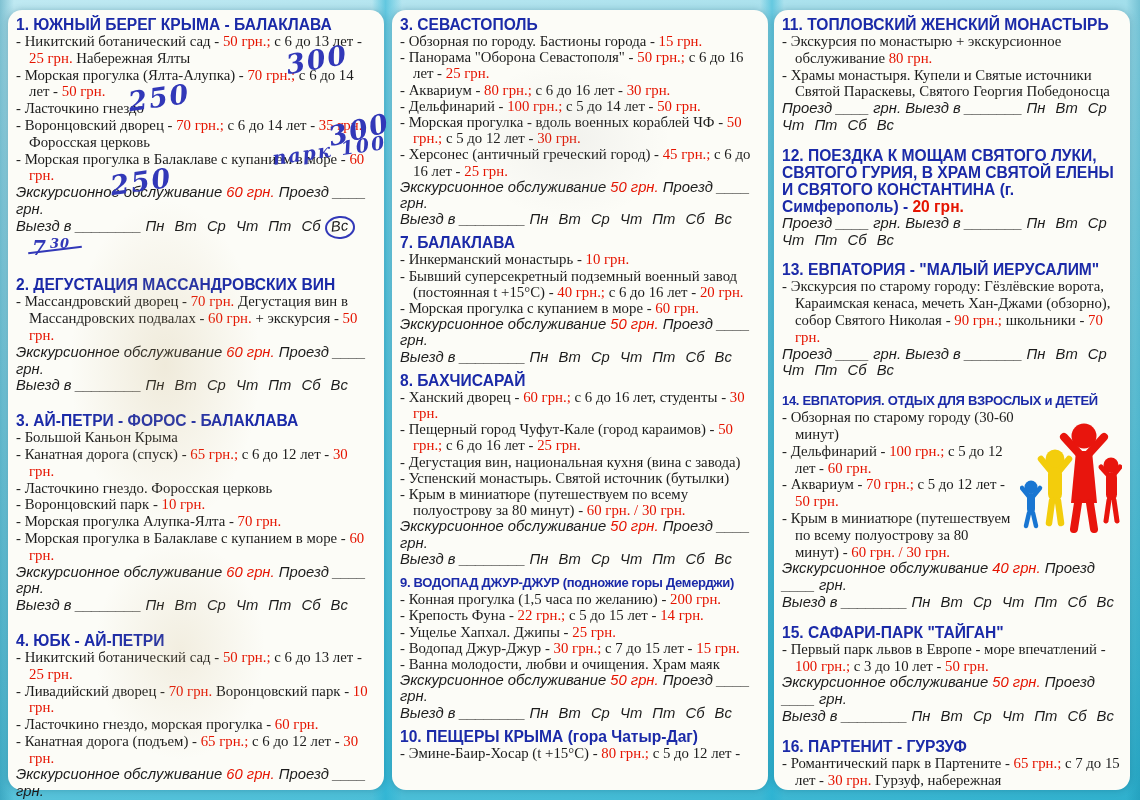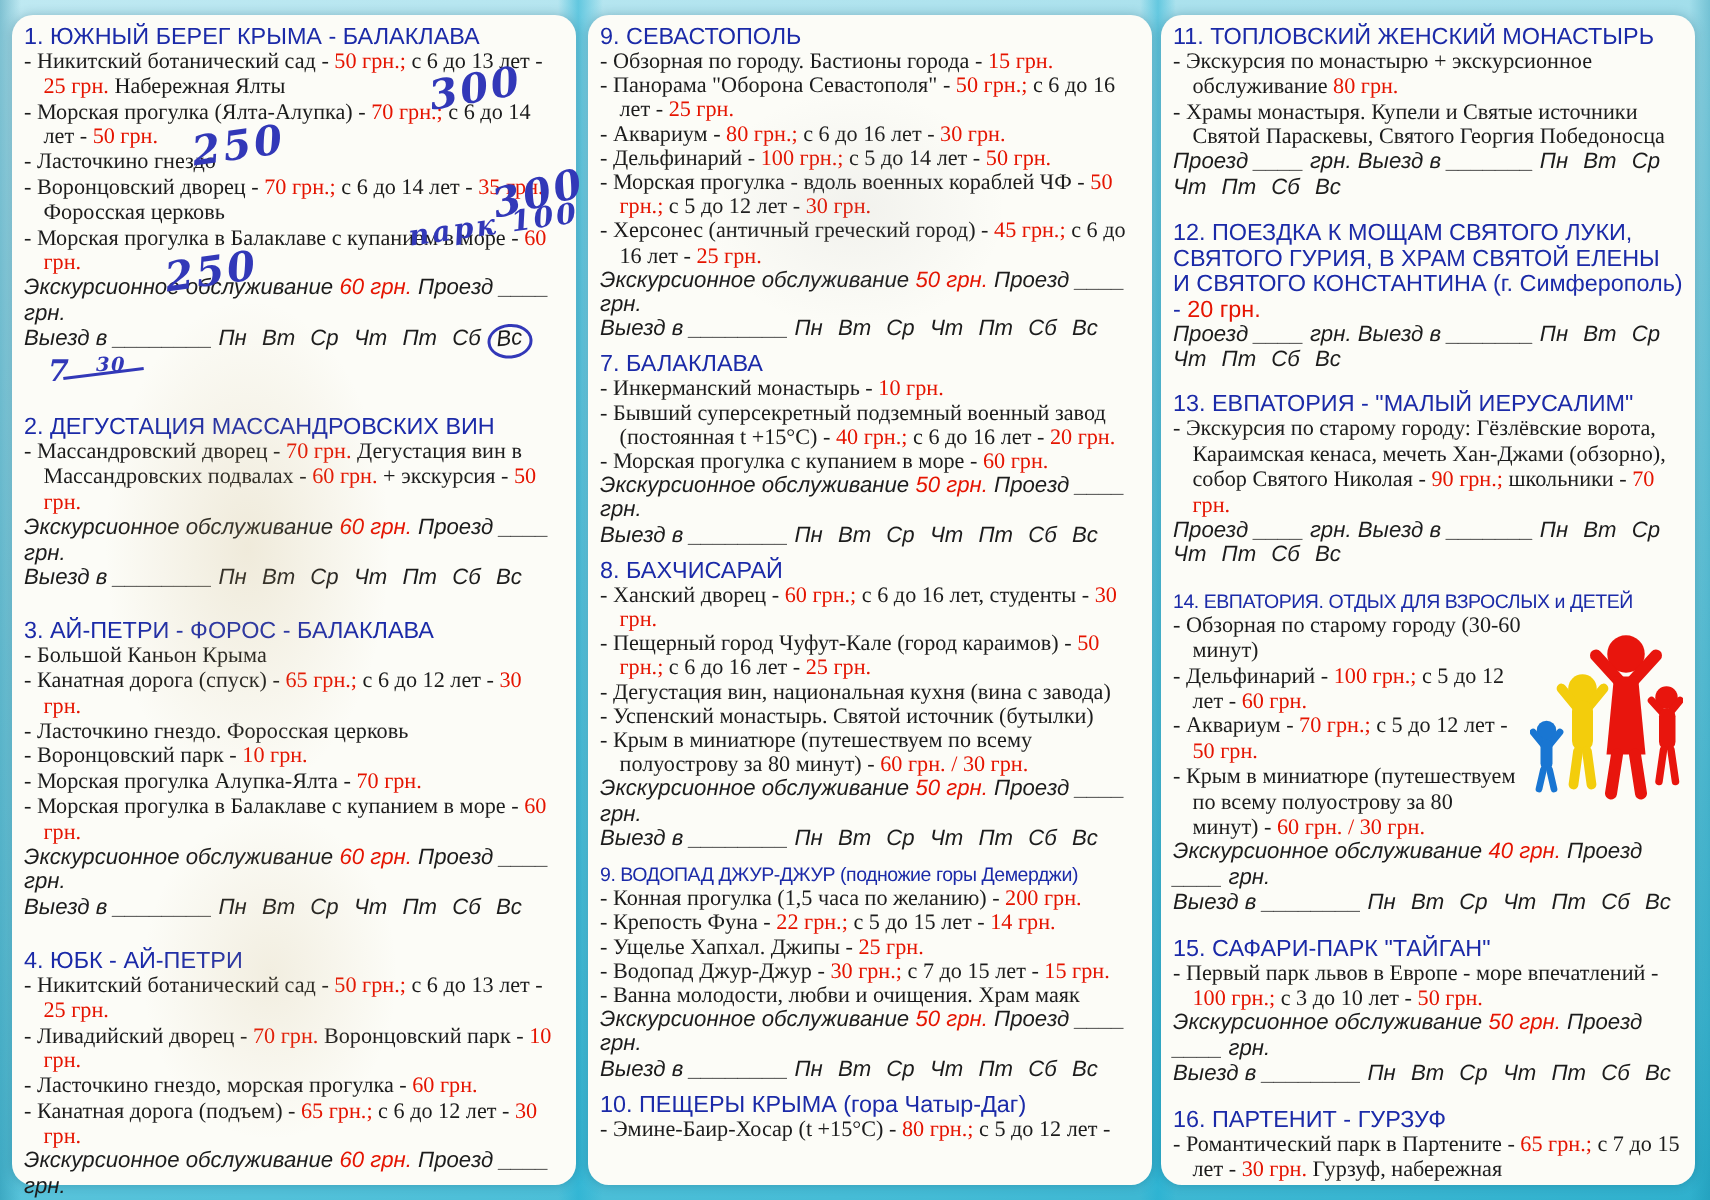--- a/index.html
+++ b/index.html
@@ -31,7 +31,7 @@
 
   .section+.section{margin-top:var(--gap);}
   .sec-title{
-    color:#1b2aa8;font-weight:400;font-size:15.6px;line-height:17px;letter-spacing:0px;
+    color:#1b2aa8;font-weight:700;font-size:15.6px;line-height:17px;letter-spacing:0px;
   }
   .sec-title.shrunk{font-size:13px;letter-spacing:-0.3px;}
   .sec-title .red{color:#e51400;}

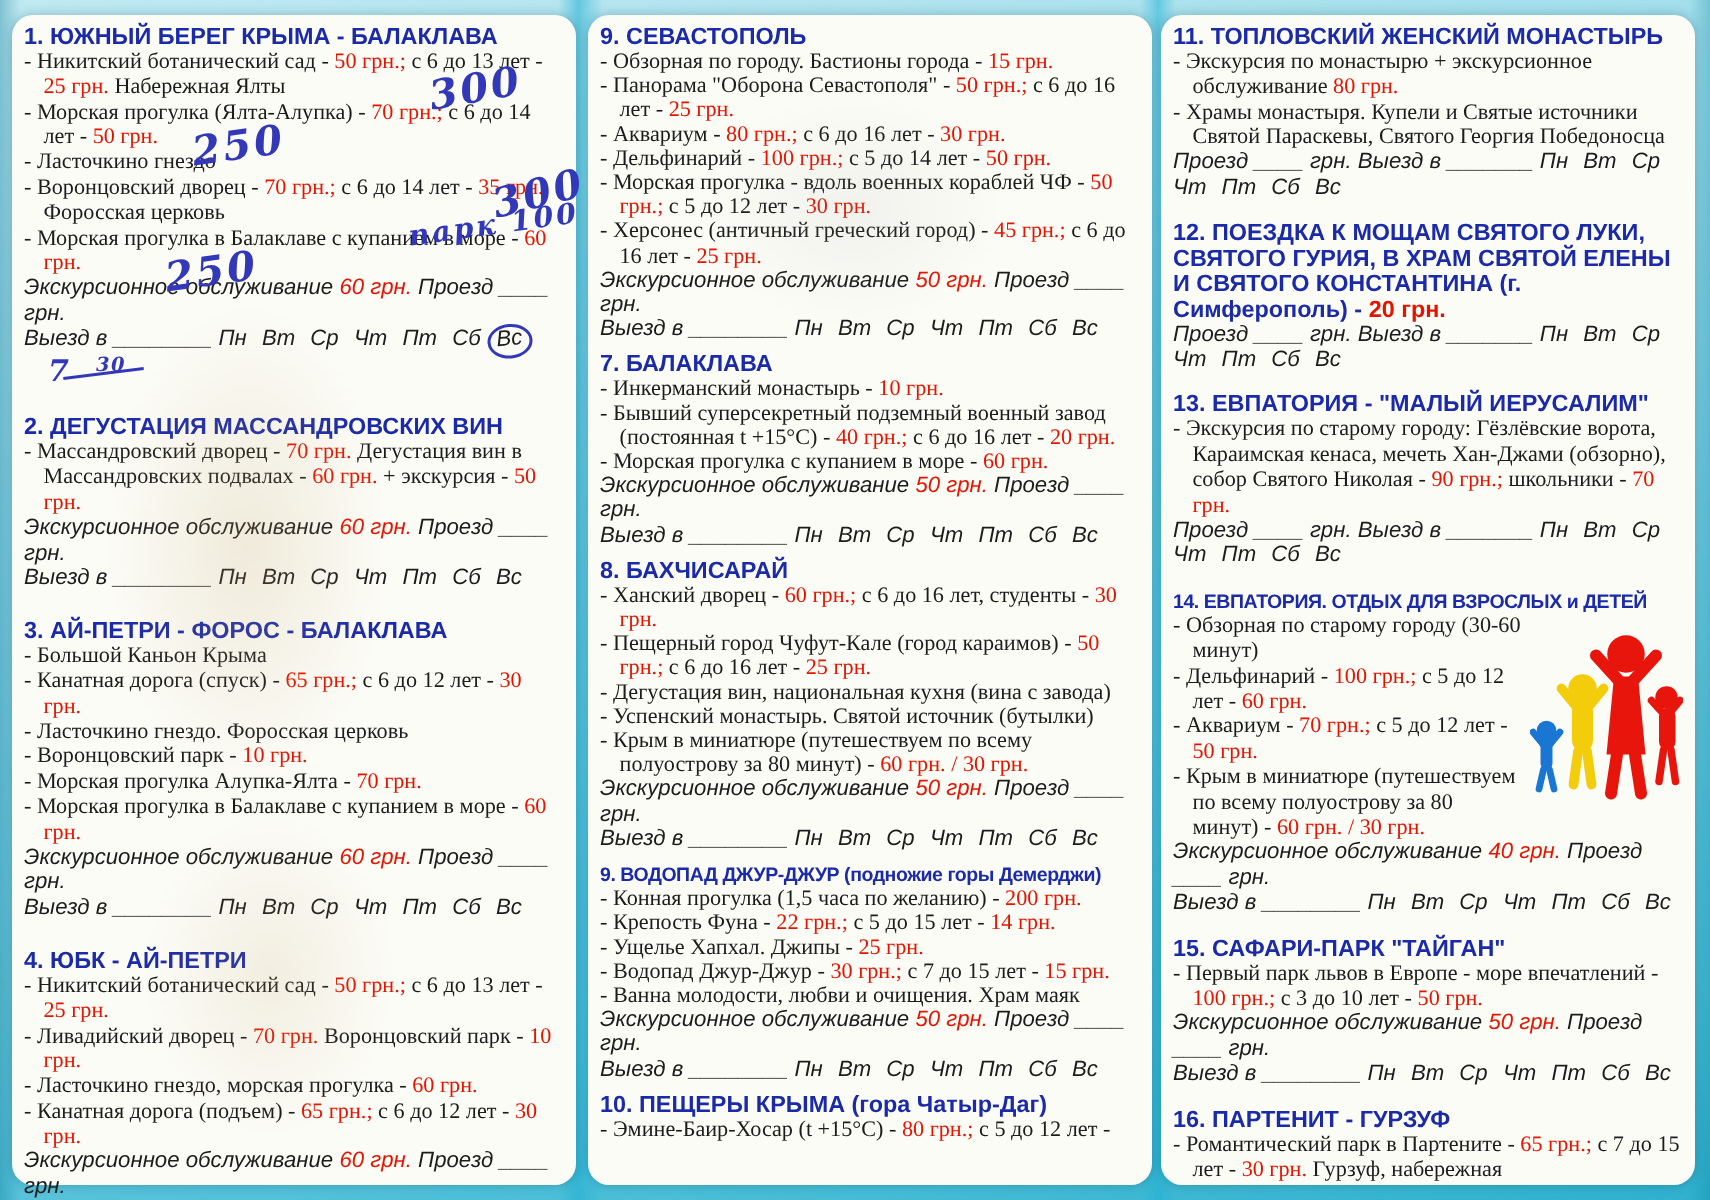--- a/index.html
+++ b/index.html
@@ -98,7 +98,7 @@
     </div>
   <div class="panel c2">
       <div class="section">
-        <div class="sec-title"><span>9. СЕВАСТОПОЛЬ</span></div>
+        <div class="sec-title"><span>3. СЕВАСТОПОЛЬ</span></div>
         <div class="ln it"><span>- Обзорная по городу. Бастионы города - </span><span class="red">15 грн.</span></div>
         <div class="ln it"><span>- Панорама "Оборона Севастополя" - </span><span class="red">50 грн.;</span><span> с 6 до 16 лет - </span><span class="red">25 грн.</span></div>
         <div class="ln it"><span>- Аквариум - </span><span class="red">80 грн.;</span><span> с 6 до 16 лет - </span><span class="red">30 грн.</span></div>

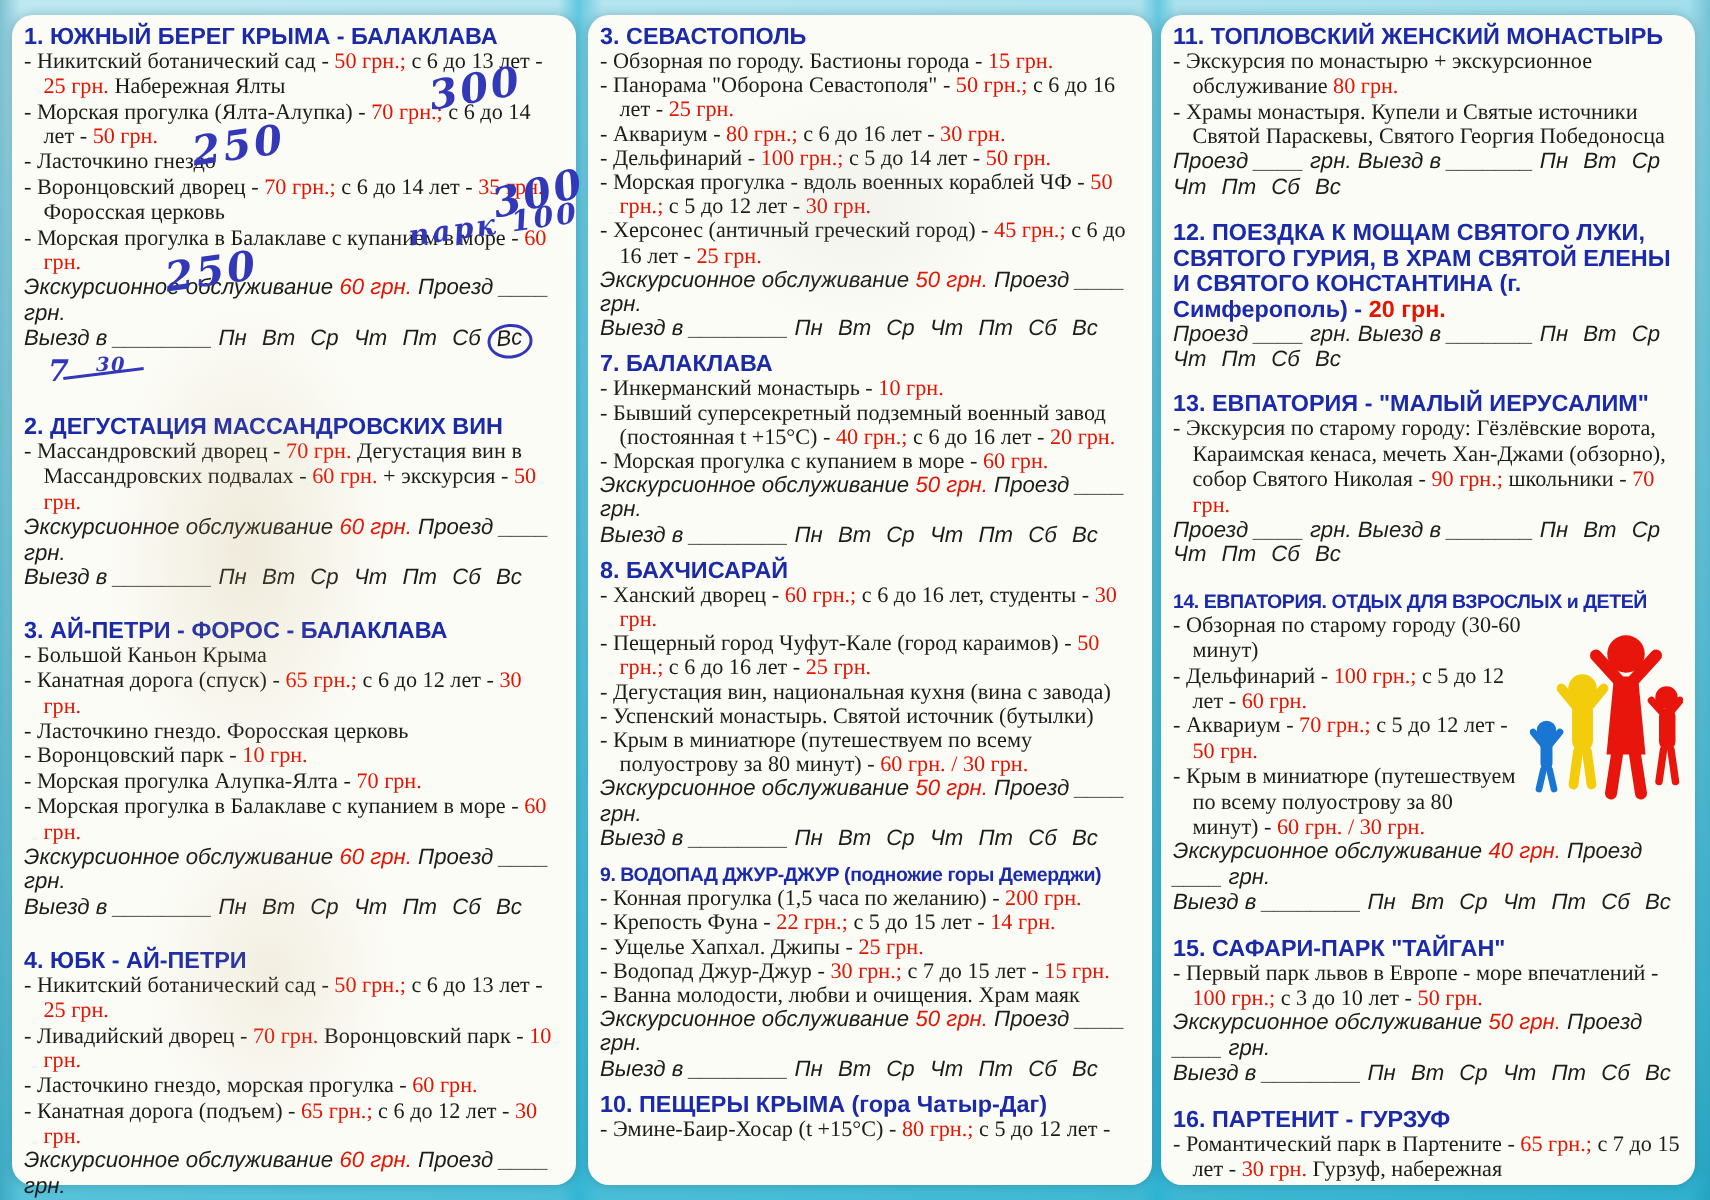--- a/index.html
+++ b/index.html
@@ -44,7 +44,7 @@
   
   .circ{display:inline-block;border:2px solid #3238b8;border-radius:50%;padding:0 5px 2px 4px;margin:-3px -3px -3px 0;transform:rotate(-5deg);}
   .hw{font-family:"DejaVu Serif","Liberation Serif",serif;font-style:italic;font-weight:700;color:#3238b8;font-size:20px;letter-spacing:2px;margin-left:16px;}
-  .hw.sup{font-size:13px;vertical-align:7px;margin-left:16px;letter-spacing:1px;}
+  .hw.sup{font-size:13px;vertical-align:7px;margin-left:2px;letter-spacing:1px;}
   .hwline{display:inline-block;width:54px;border-bottom:2.5px solid #3238b8;transform:rotate(-7deg);vertical-align:4px;margin-left:-42px;}
   .ann{position:absolute;font-family:"DejaVu Serif","Liberation Serif",serif;font-style:italic;font-weight:700;color:#3238b8;white-space:nowrap;letter-spacing:2px;}
 

